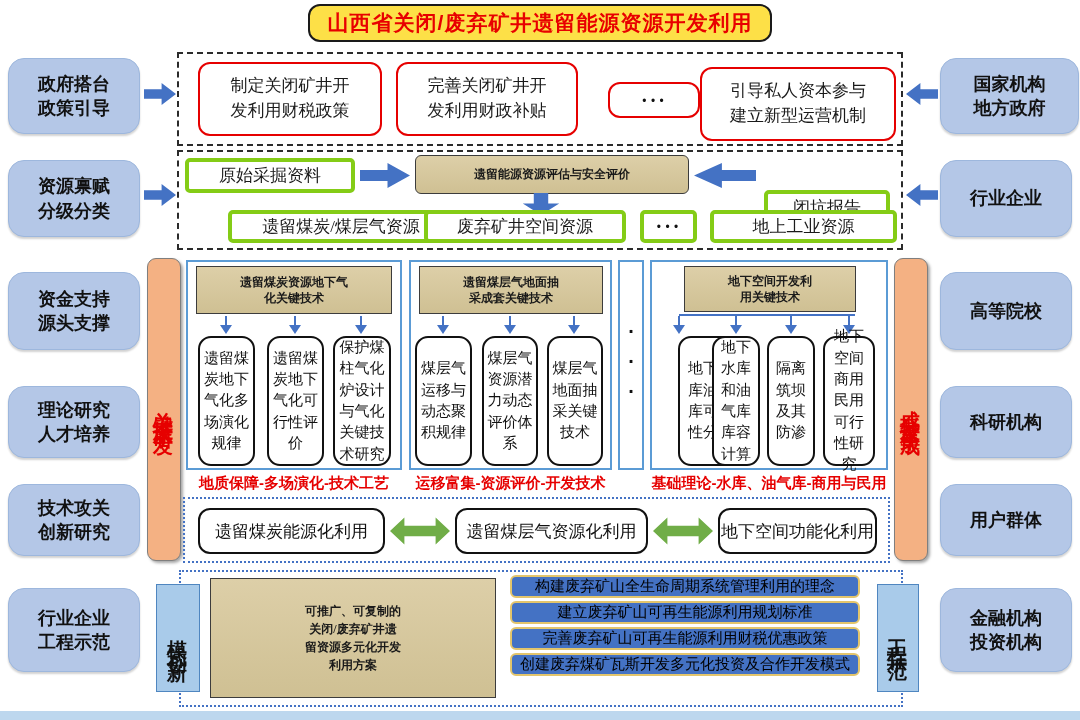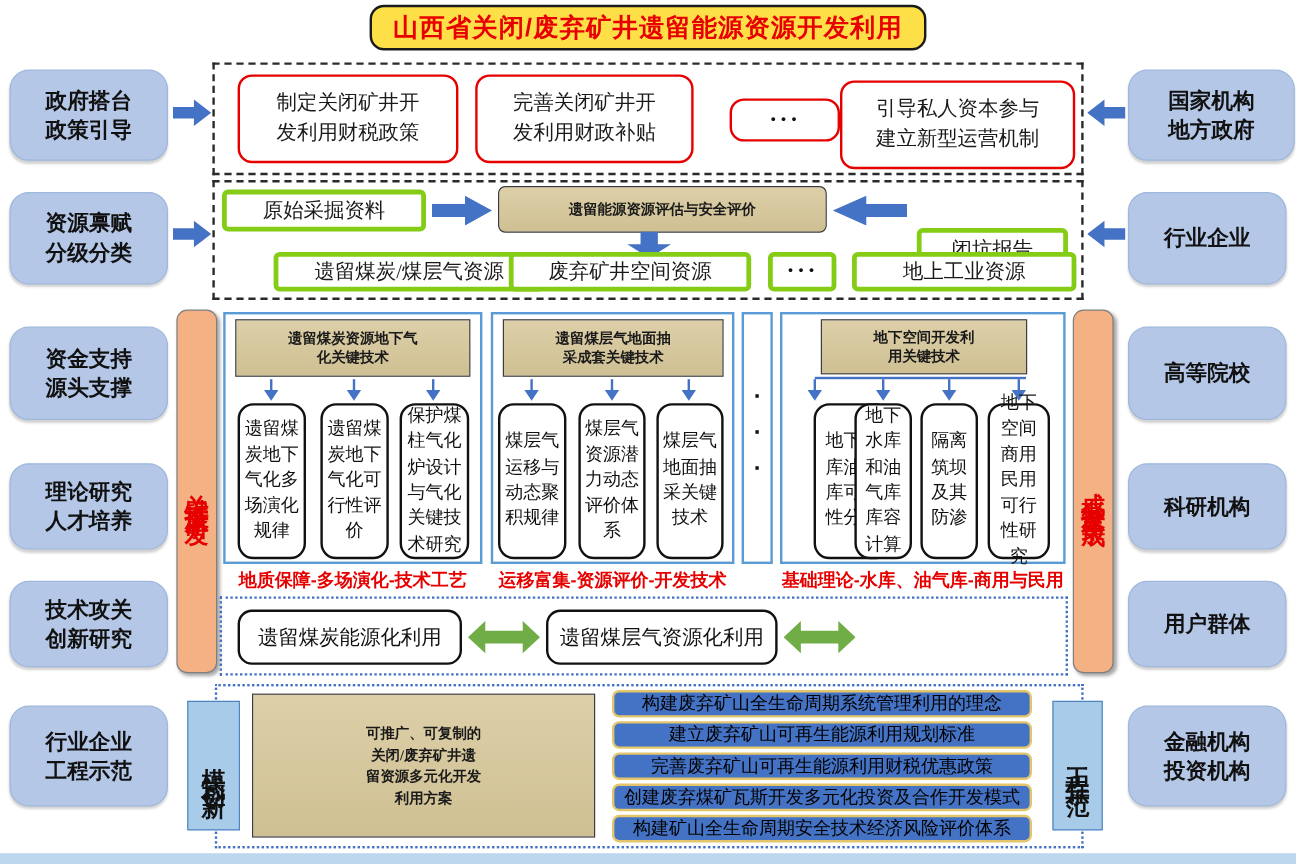--- a/index.html
+++ b/index.html
@@ -163,6 +163,7 @@
   <div class="abs ar-lr" style="left:390px;top:517px;width:60px;height:28px;"></div>
   <div class="abs ctr blackbox" style="left:455px;top:508px;width:193px;height:46px;">遗留煤层气资源化利用</div>
   <div class="abs ar-lr" style="left:653px;top:517px;width:60px;height:28px;"></div>
+  <div class="abs ctr blackbox" style="left:718px;top:508px;width:159px;height:46px;">地下空间功能化利用</div>
 
   <div class="abs dotbox" style="left:179px;top:570px;width:724px;height:137px;"></div>
   <div class="abs ctr vblue" style="left:156px;top:584px;width:44px;height:108px;">模式创新</div>

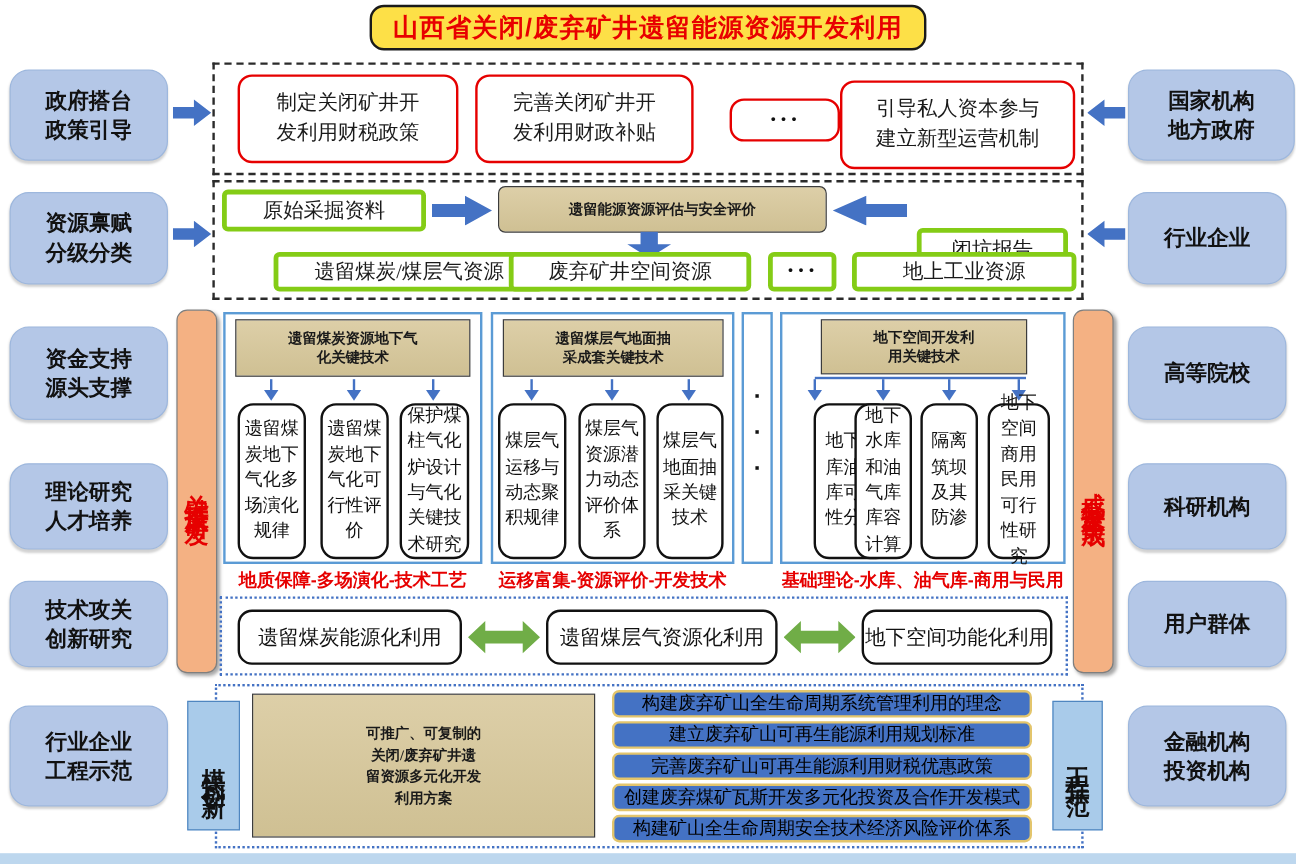--- a/index.html
+++ b/index.html
@@ -175,7 +175,6 @@
   <div class="abs ctr bluebar" style="left:510px;top:601px;width:350px;height:23px;">建立废弃矿山可再生能源利用规划标准</div>
   <div class="abs ctr bluebar" style="left:510px;top:627px;width:350px;height:23px;">完善废弃矿山可再生能源利用财税优惠政策</div>
   <div class="abs ctr bluebar" style="left:510px;top:653px;width:350px;height:23px;">创建废弃煤矿瓦斯开发多元化投资及合作开发模式</div>
-  <div class="abs ctr bluebar" style="left:510px;top:679px;width:350px;height:23px;">构建矿山全生命周期安全技术经济风险评价体系</div>
   <div class="abs ctr vblue" style="left:877px;top:584px;width:42px;height:108px;">工程示范</div>
 
   <div class="abs strip" style="left:0px;top:711px;width:1080px;height:9px;"></div>

